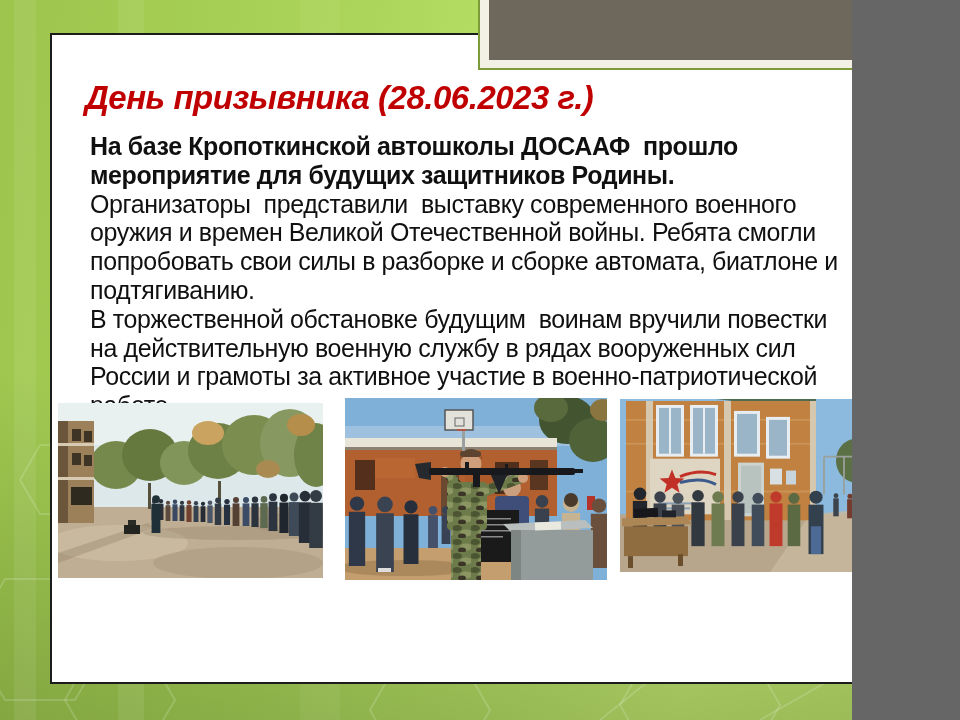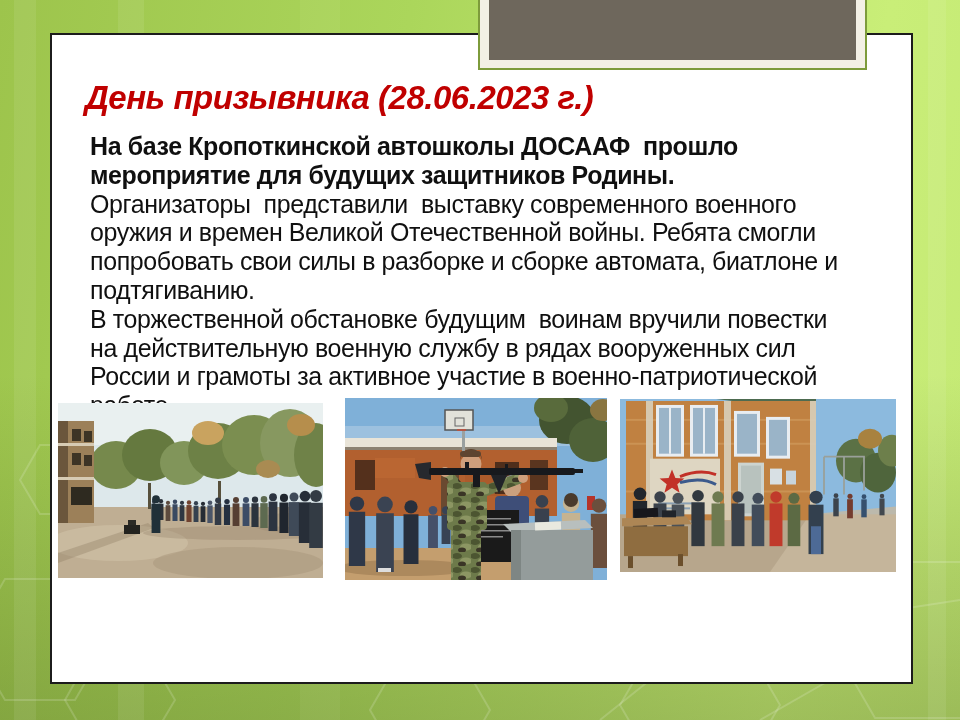--- a/index.html
+++ b/index.html
@@ -4,7 +4,7 @@
 <style>
   html,body{margin:0;padding:0;background:#666;}
   .slide{
-    position:relative;width:960px;height:720px;overflow:hidden;
+    position:relative;width:852px;height:720px;overflow:hidden;
     font-family:"Liberation Sans",sans-serif;
     background:
       linear-gradient(to bottom, rgba(70,90,25,0) 52%, rgba(70,92,30,.32) 100%),

